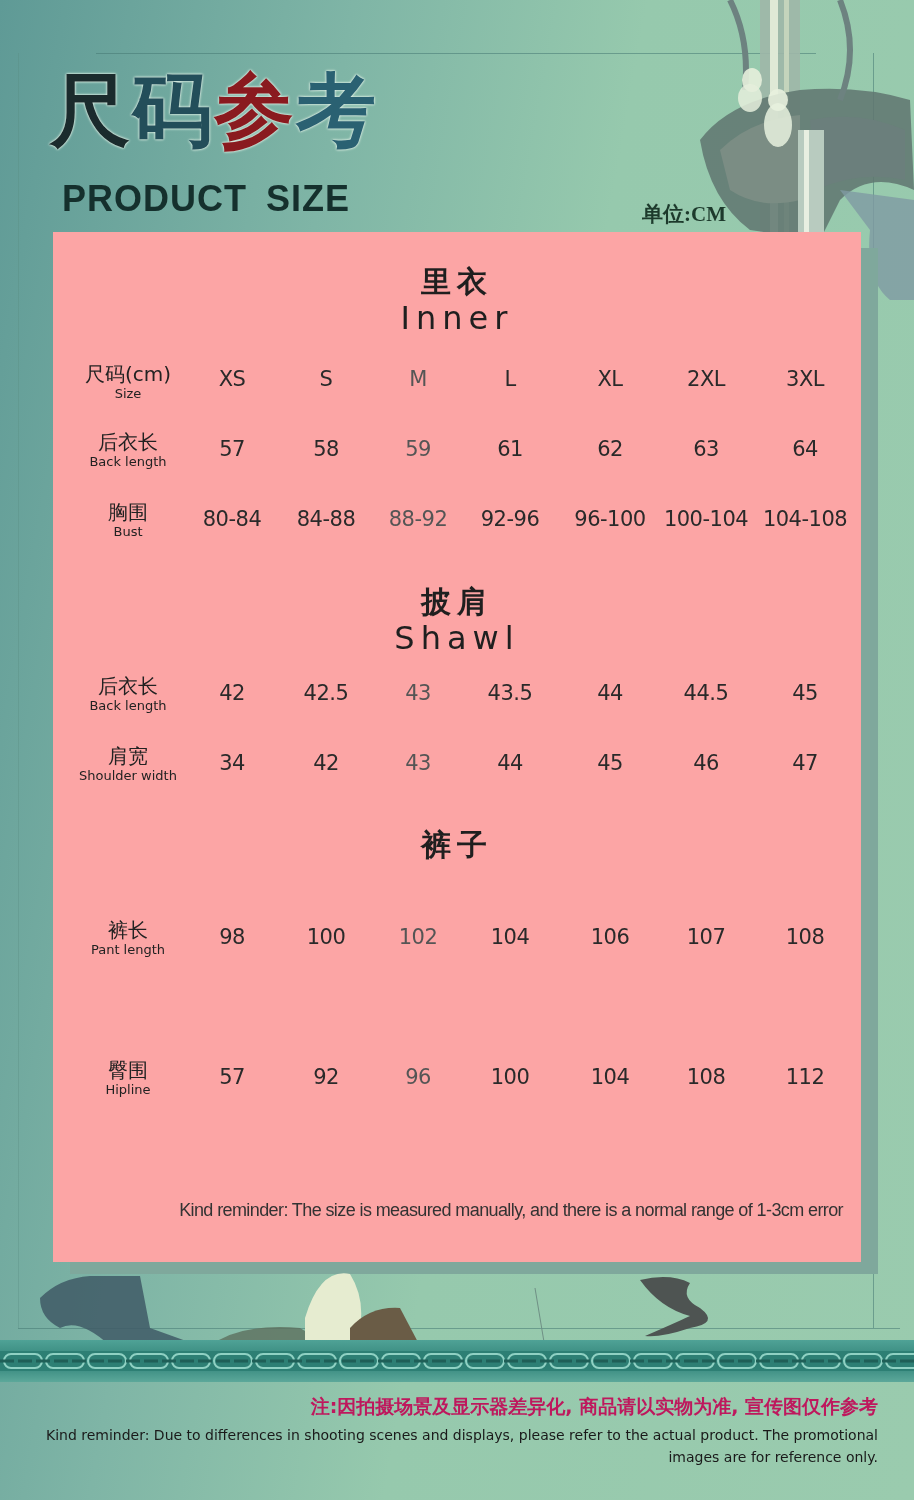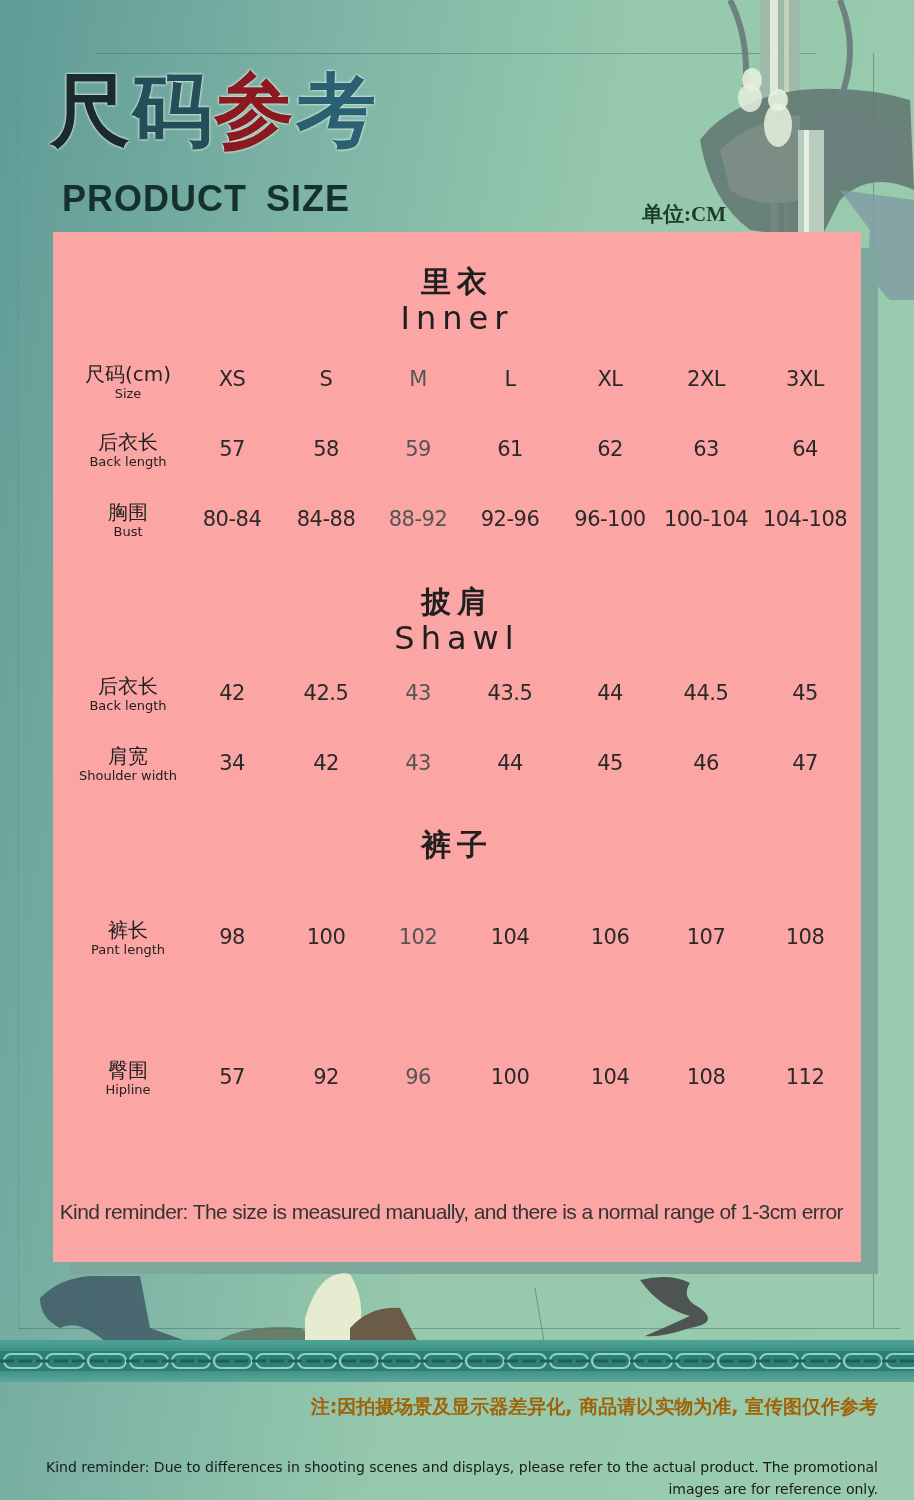--- a/index.html
+++ b/index.html
@@ -33,7 +33,7 @@
     font-family:"DejaVu Sans", sans-serif; font-size:21px; color:#2a2a2a; line-height:26px; letter-spacing:-0.5px; }
   .cell.m { color:#555; }
   .note-cn { position:absolute; right:26px; top:928px; font-family:"DejaVu Serif", serif; font-weight:bold; font-size:25px; color:#222; }
-  .note-en { position:absolute; right:18px; top:968px; font-family:"Liberation Sans", sans-serif; font-size:21px; color:#333; letter-spacing:-0.6px; }
+  .note-en { position:absolute; right:18px; top:968px; font-family:"Liberation Sans", sans-serif; font-size:18px; color:#333; letter-spacing:-0.6px; }
   .deco-bottom { position:absolute; left:0; top:1268px; width:914px; height:80px; }
   .band { position:absolute; left:0; top:1340px; width:914px; height:42px;
     background: linear-gradient(#4fa296, #3e8f84 30%, #5bb2a3 50%, #3e8f84 70%, #5ca89a); }

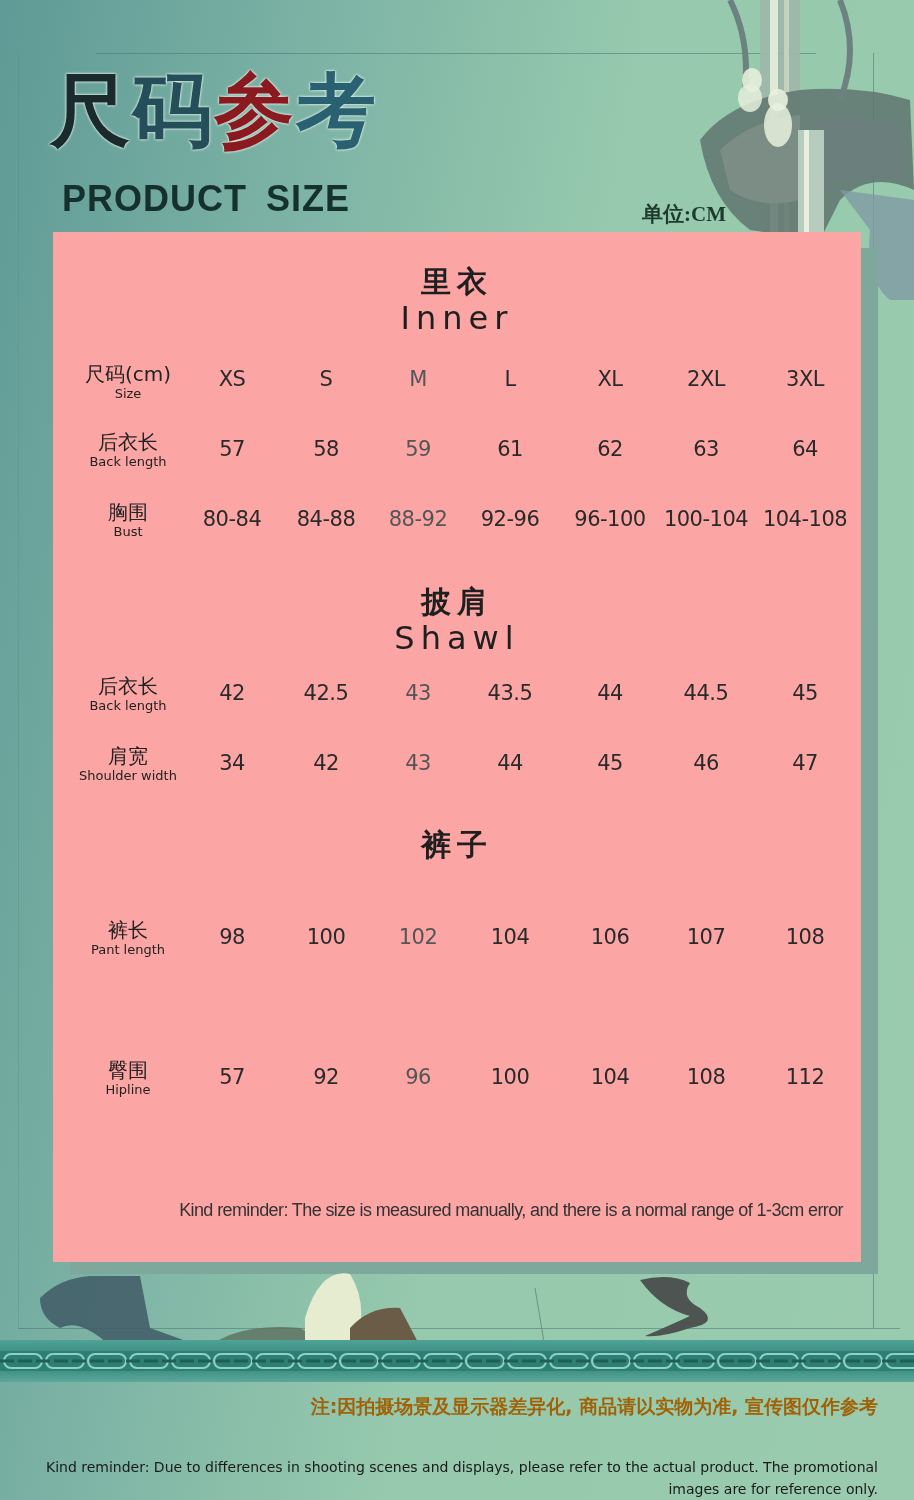--- a/index.html
+++ b/index.html
@@ -38,7 +38,7 @@
   .band { position:absolute; left:0; top:1340px; width:914px; height:42px;
     background: linear-gradient(#4fa296, #3e8f84 30%, #5bb2a3 50%, #3e8f84 70%, #5ca89a); }
   .chain { position:absolute; left:0; top:1351px; width:914px; height:20px; }
-  .foot-cn { position:absolute; right:36px; top:1394px; font-family:"DejaVu Sans", sans-serif; font-weight:bold; font-size:19px; color:#a16207; }
+  .foot-cn { position:absolute; right:36px; top:1394px; font-family:"DejaVu Sans", sans-serif; font-weight:bold; font-size:19px; color:#be185d; }
   .foot-en { position:absolute; right:36px; top:1424px; width:860px; text-align:right; font-family:"DejaVu Sans", sans-serif;
     font-size:14px; line-height:22px; color:#1a1a1a;margin-top:32px; }
 </style>

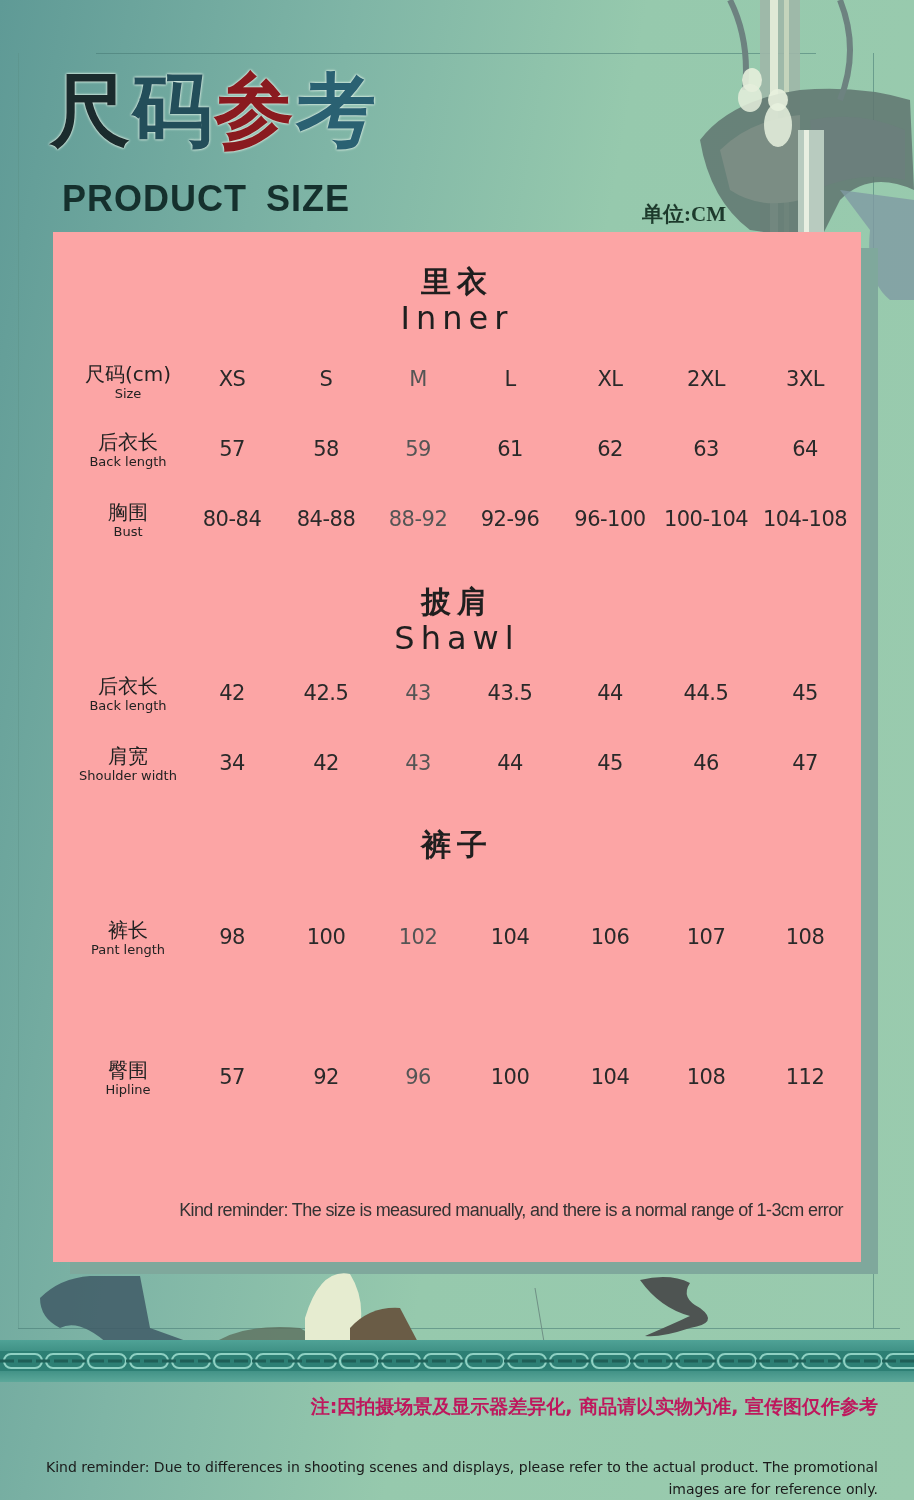--- a/index.html
+++ b/index.html
@@ -40,7 +40,7 @@
   .chain { position:absolute; left:0; top:1351px; width:914px; height:20px; }
   .foot-cn { position:absolute; right:36px; top:1394px; font-family:"DejaVu Sans", sans-serif; font-weight:bold; font-size:19px; color:#be185d; }
   .foot-en { position:absolute; right:36px; top:1424px; width:860px; text-align:right; font-family:"DejaVu Sans", sans-serif;
-    font-size:14px; line-height:22px; color:#1a1a1a;margin-top:32px; }
+    font-size:14px; line-height:22px; color:#1a1a1a; }
 </style>
 </head>
 <body>

